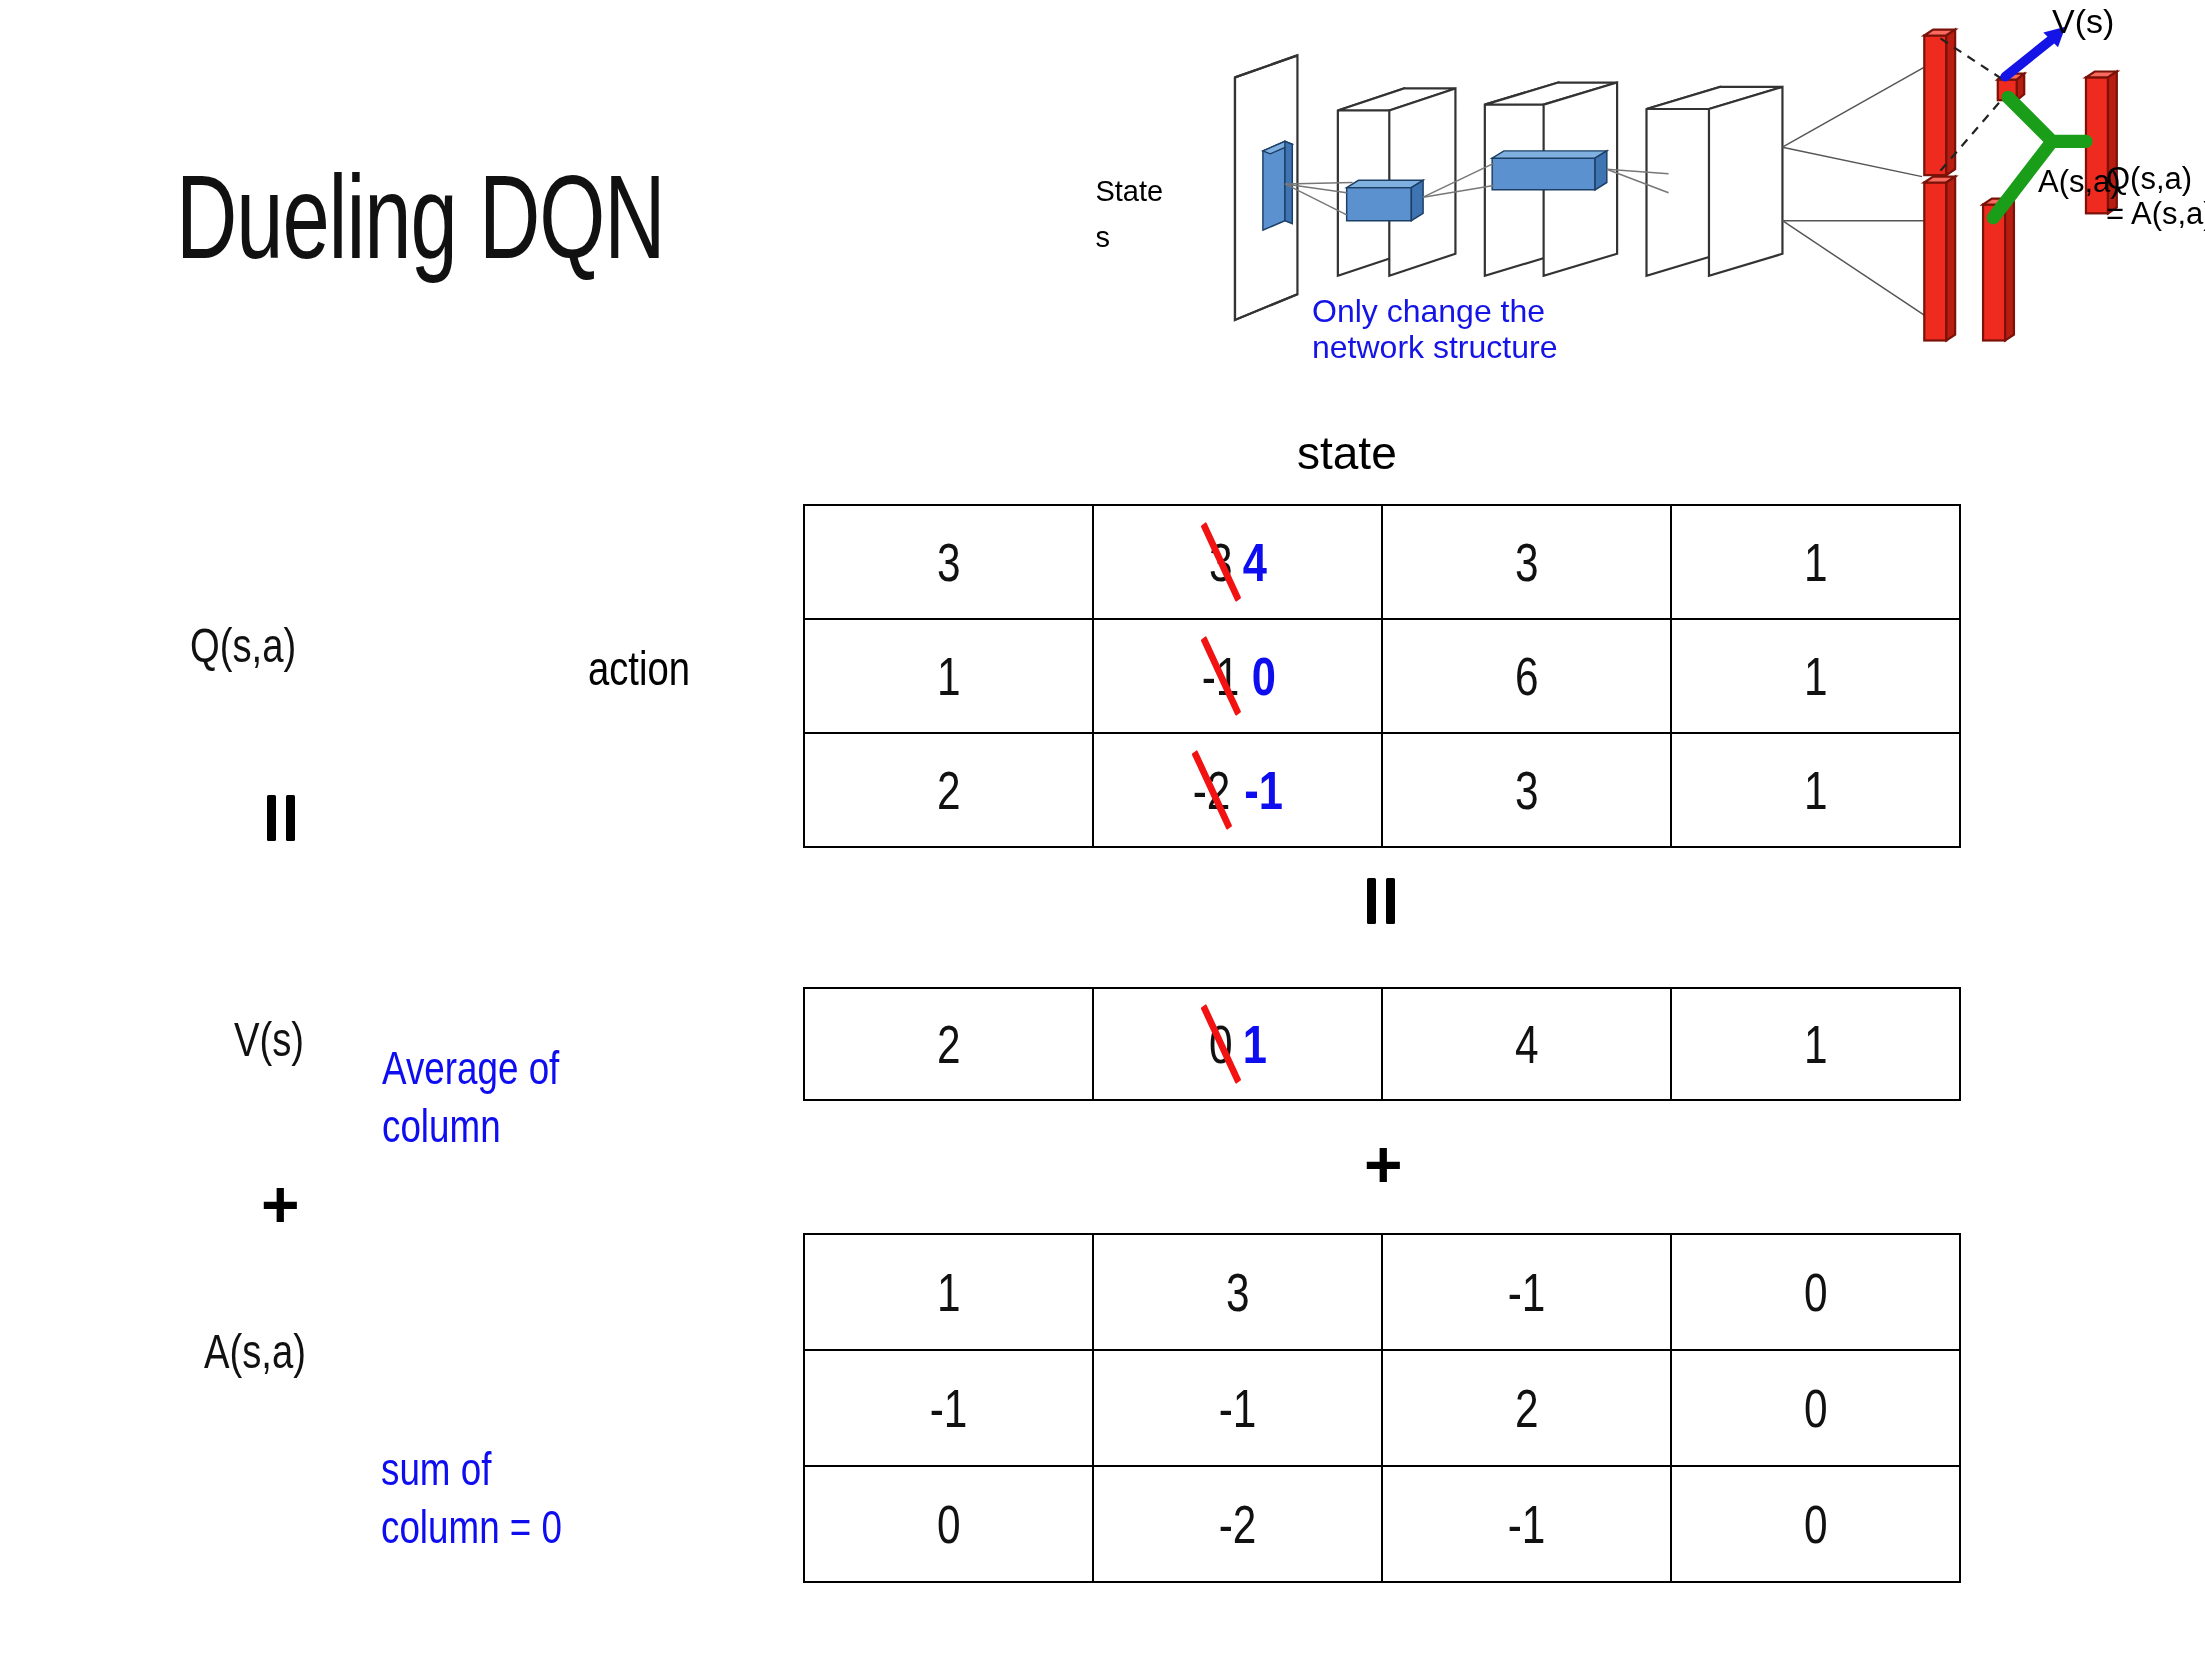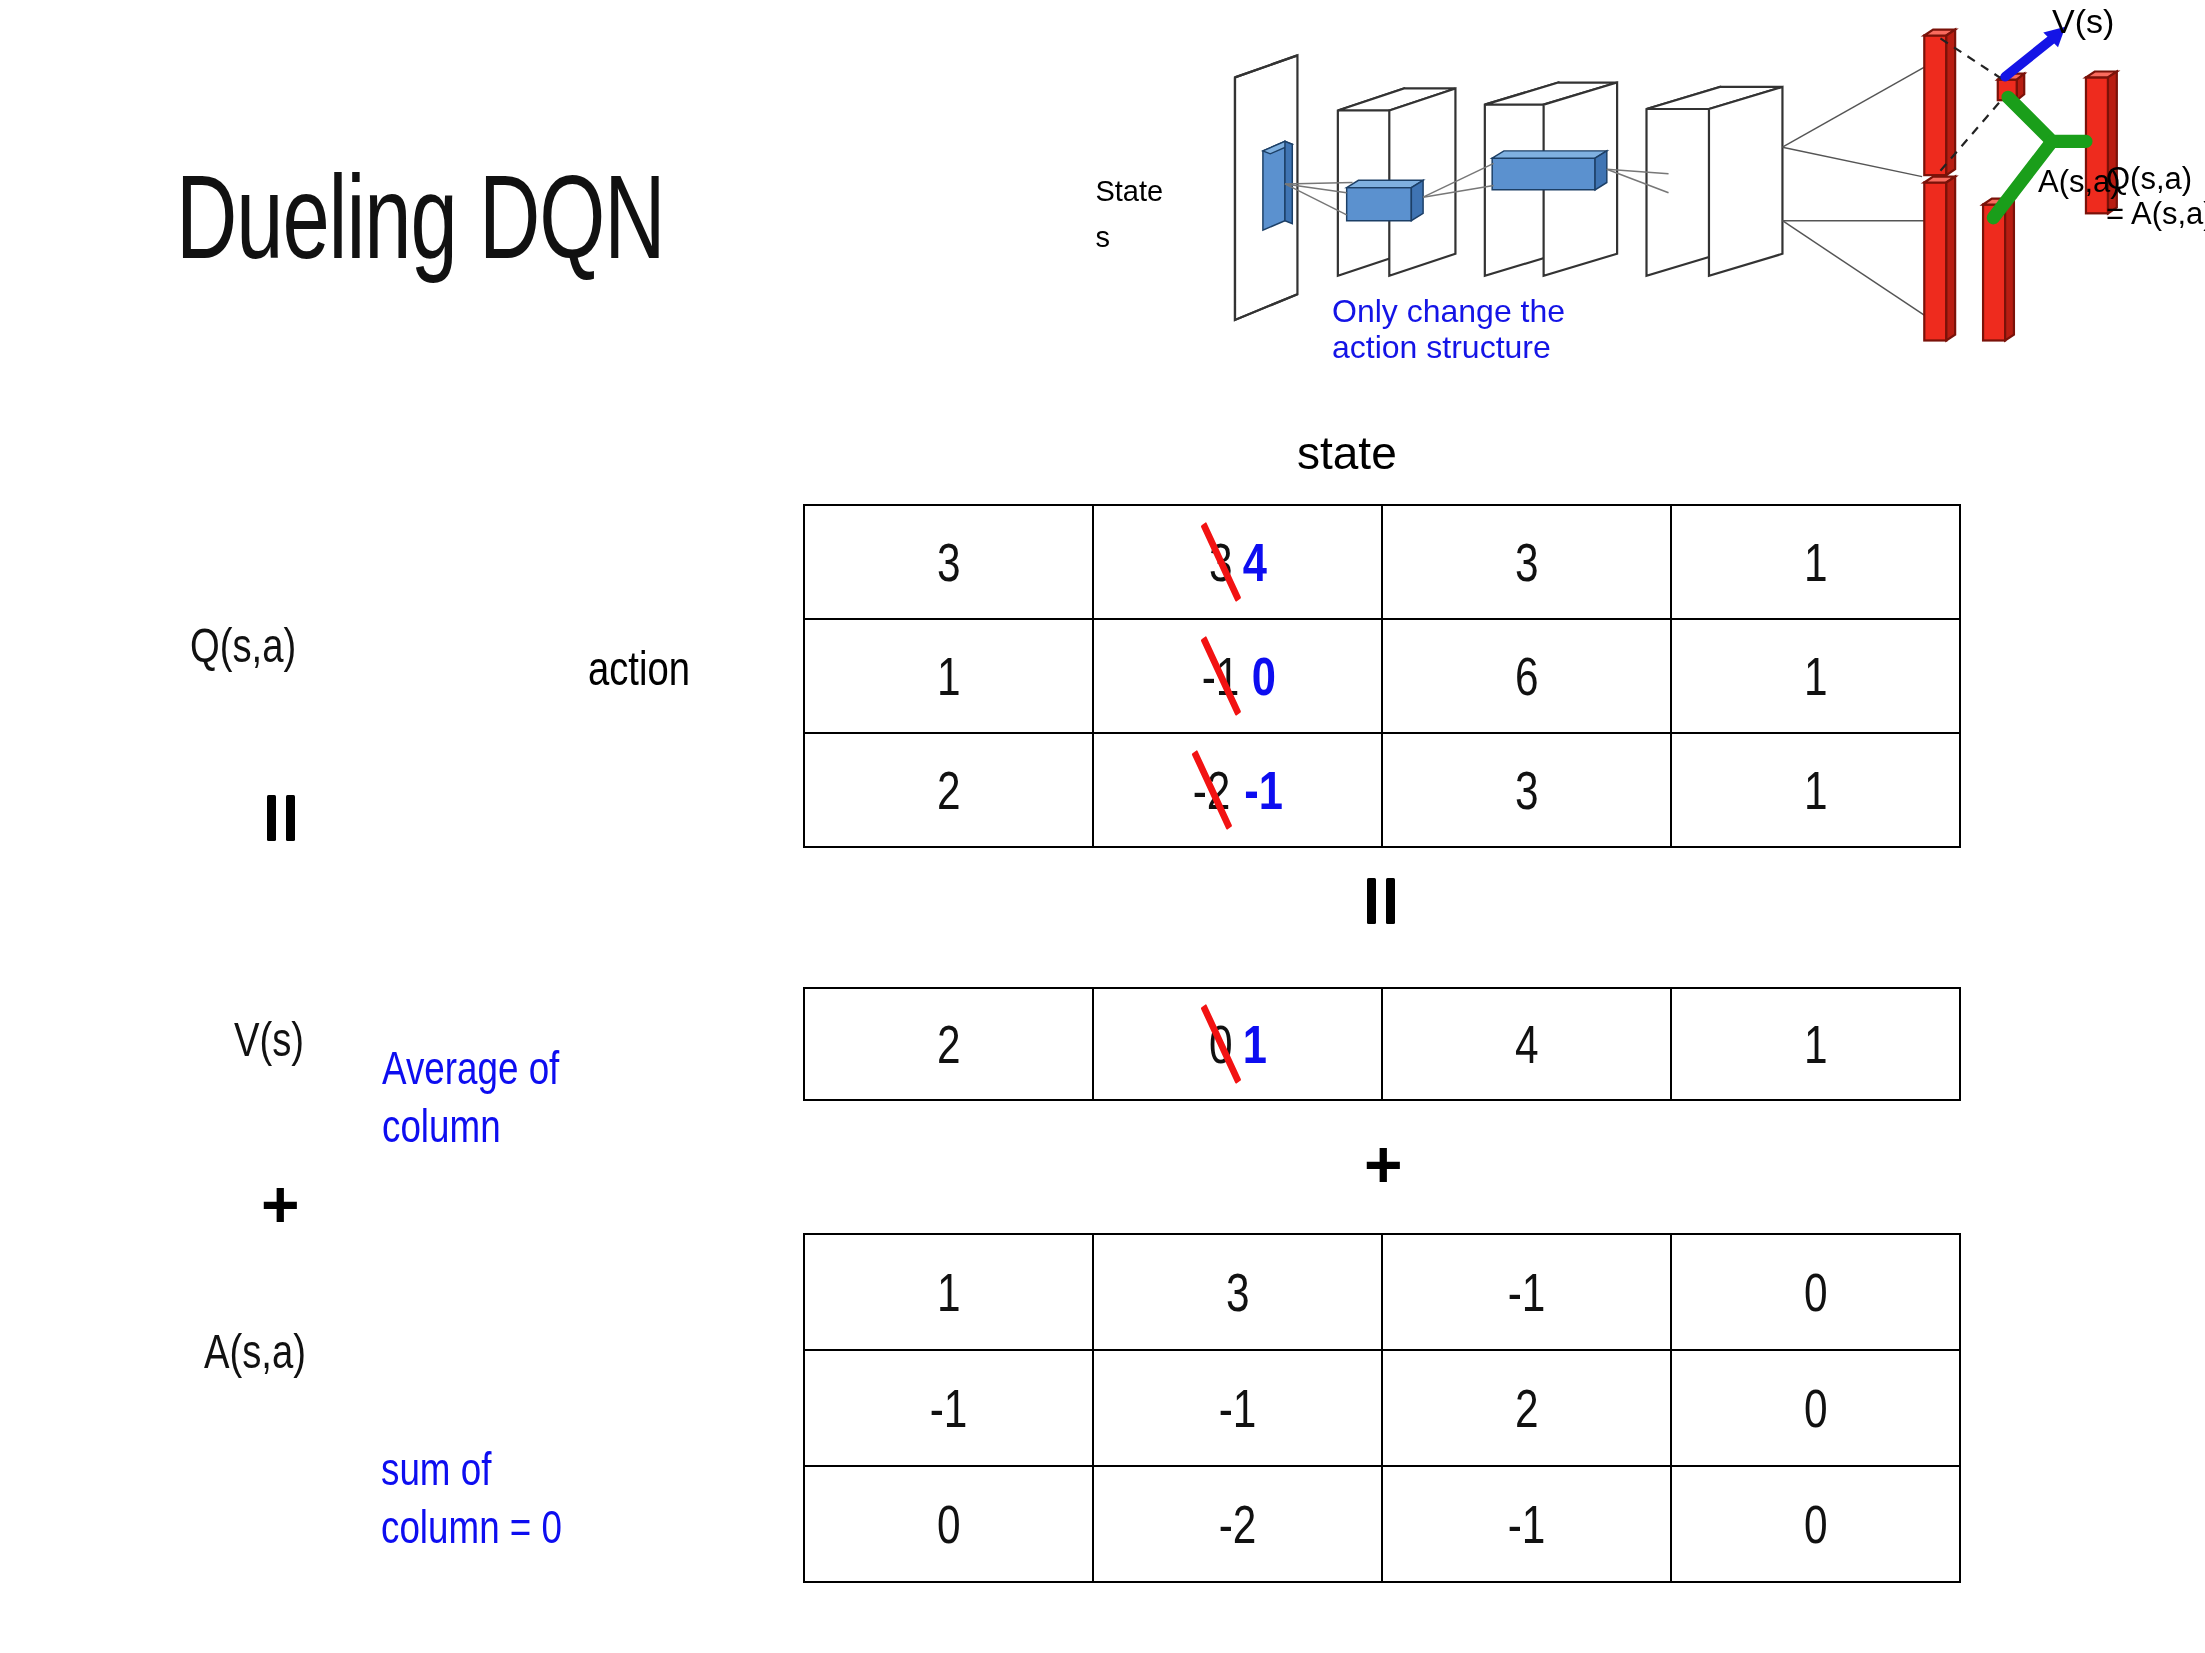--- a/index.html
+++ b/index.html
@@ -48,7 +48,7 @@
   }
   #diag-state-label   { left: 7.4px;  top: 175px; font-size: 29px; }
   #diag-s-label       { left: 7.4px;  top: 221px; font-size: 29px; }
-  #diag-note          { left: 244px; top: 294px; font-size: 32px; color: #1414e6; }
+  #diag-note          { left: 224px; top: 294px; font-size: 32px; color: #1414e6; }
   #diag-vs-label      { left: 964px; top: 2.2px;  font-size: 34px; }
   #diag-qsa-label     { left: 1018px; top: 162px; font-size: 31px; }
   #diag-asa-label     { left: 950px; top: 165px; font-size: 31px; }

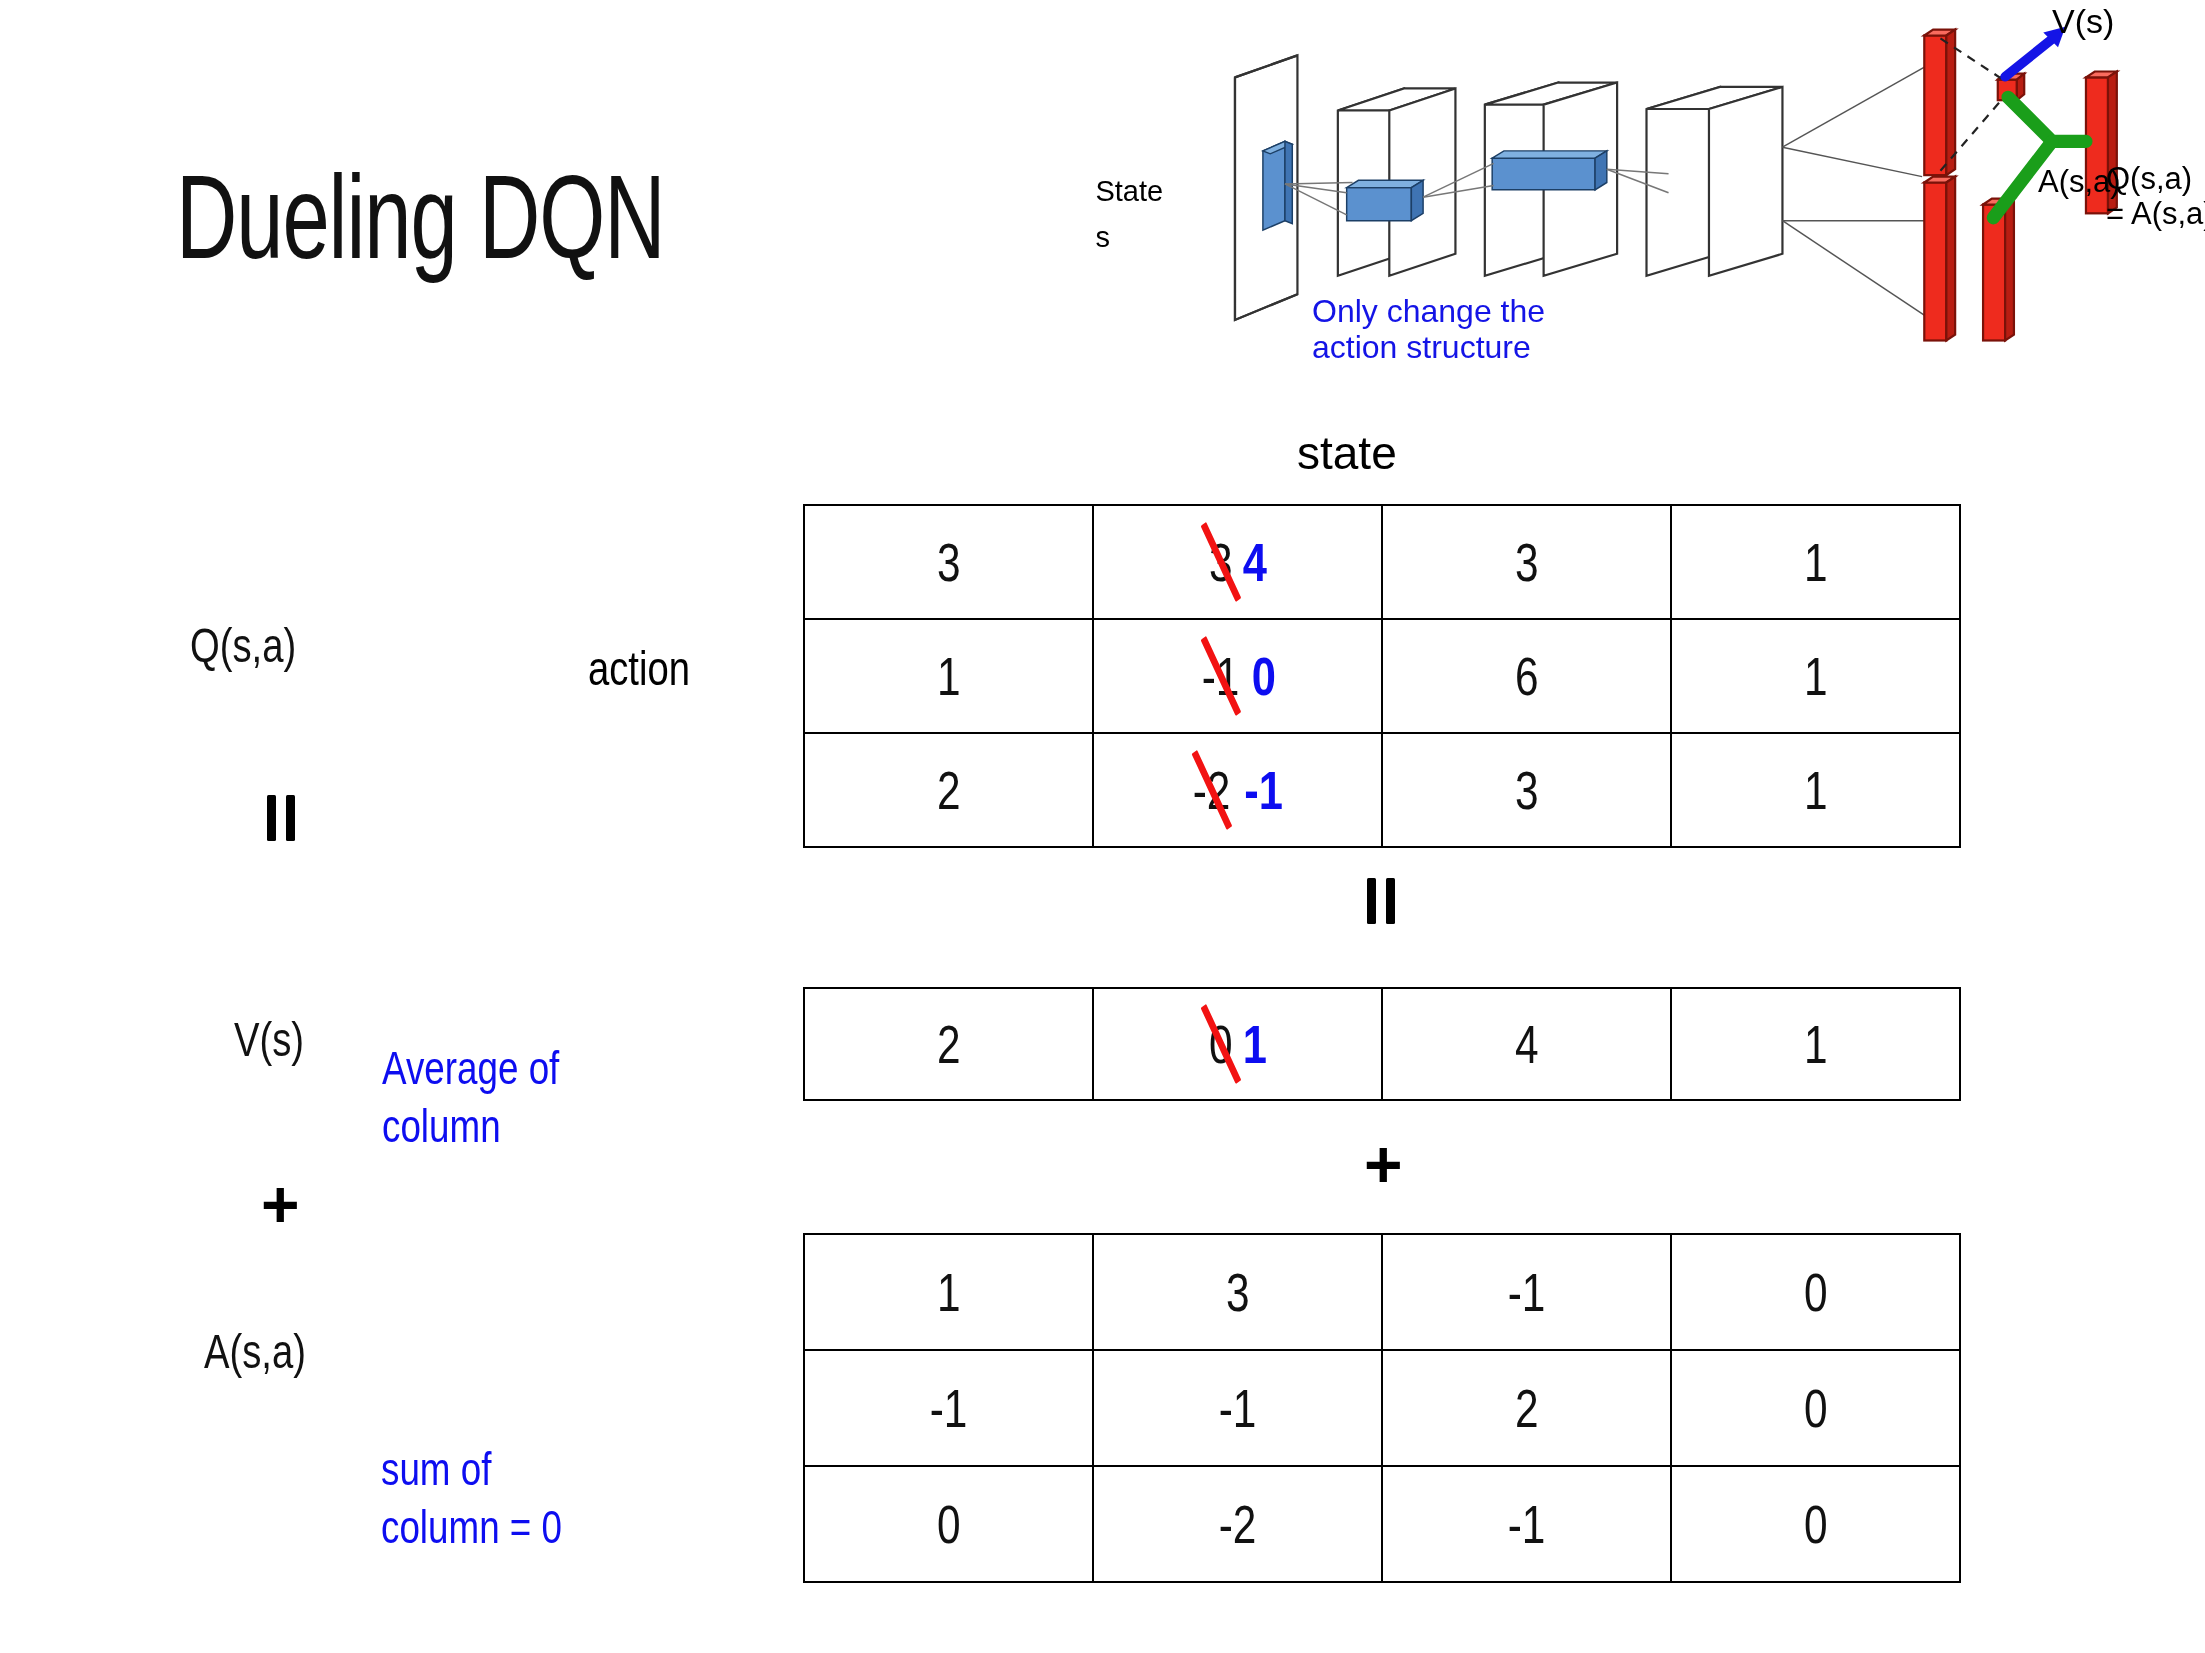--- a/index.html
+++ b/index.html
@@ -286,7 +286,7 @@
   <div class="diag-label" id="diag-s-label">s</div>
   <div class="diag-label" id="diag-note">
     <span>Only change the</span><br>
-    <span>action structure</span>
+    <span>network structure</span>
   </div>
   <div class="diag-label" id="diag-vs-label">V(s)</div>
   <div class="diag-label" id="diag-qsa-label">

